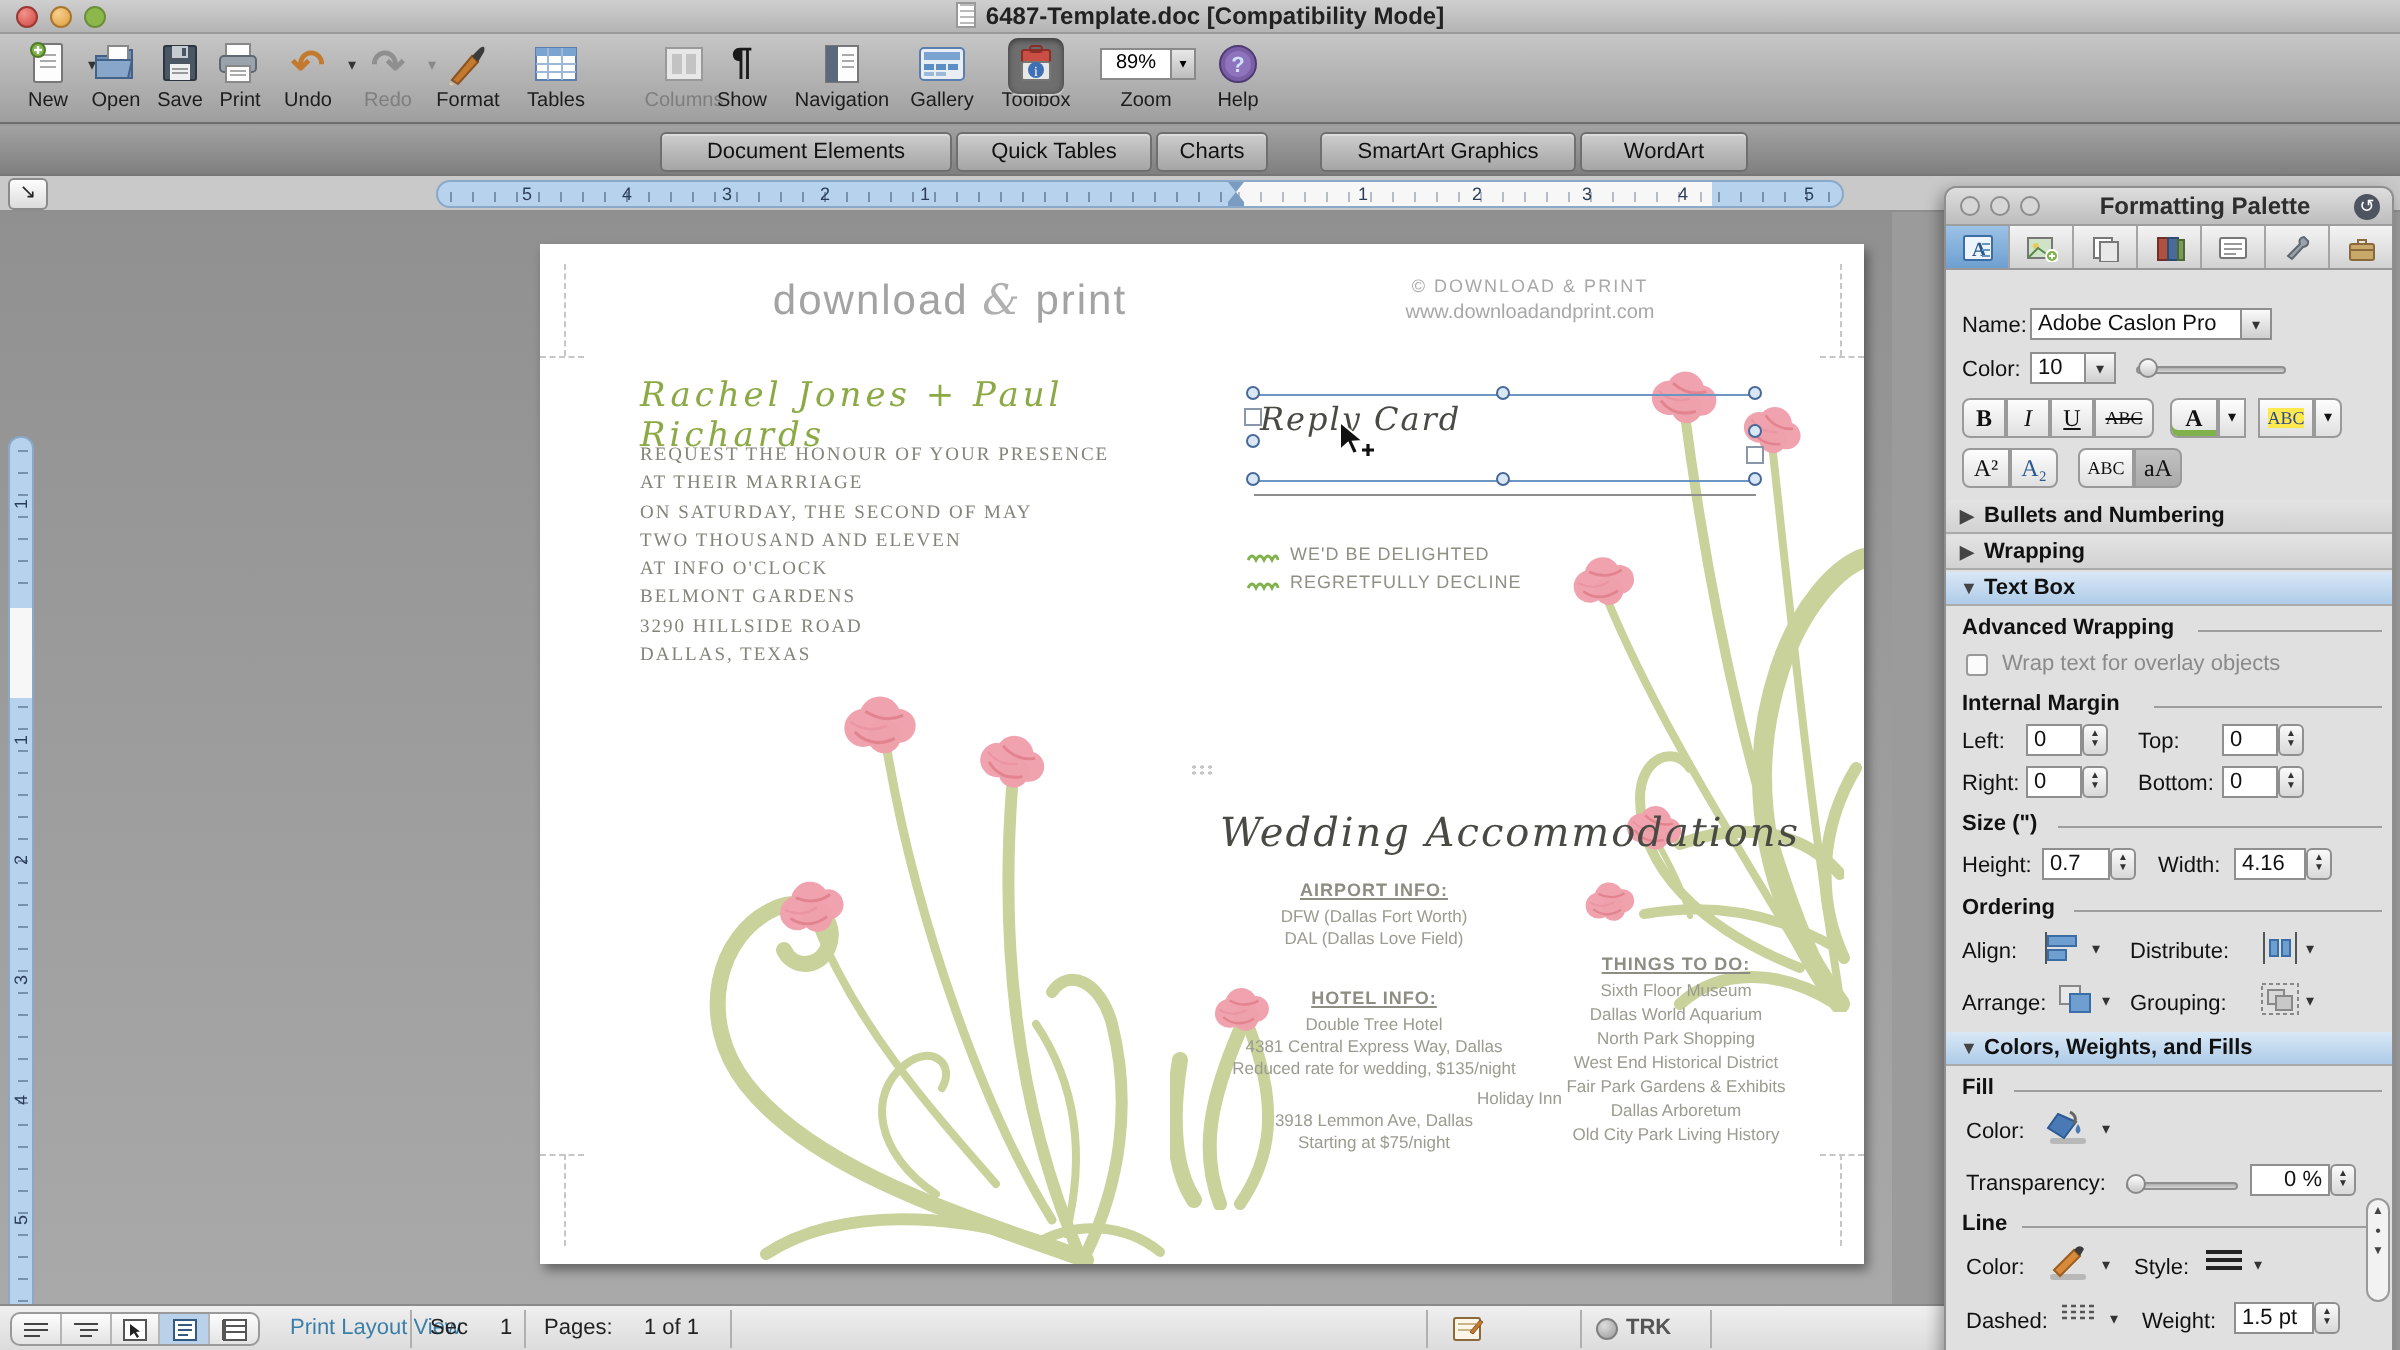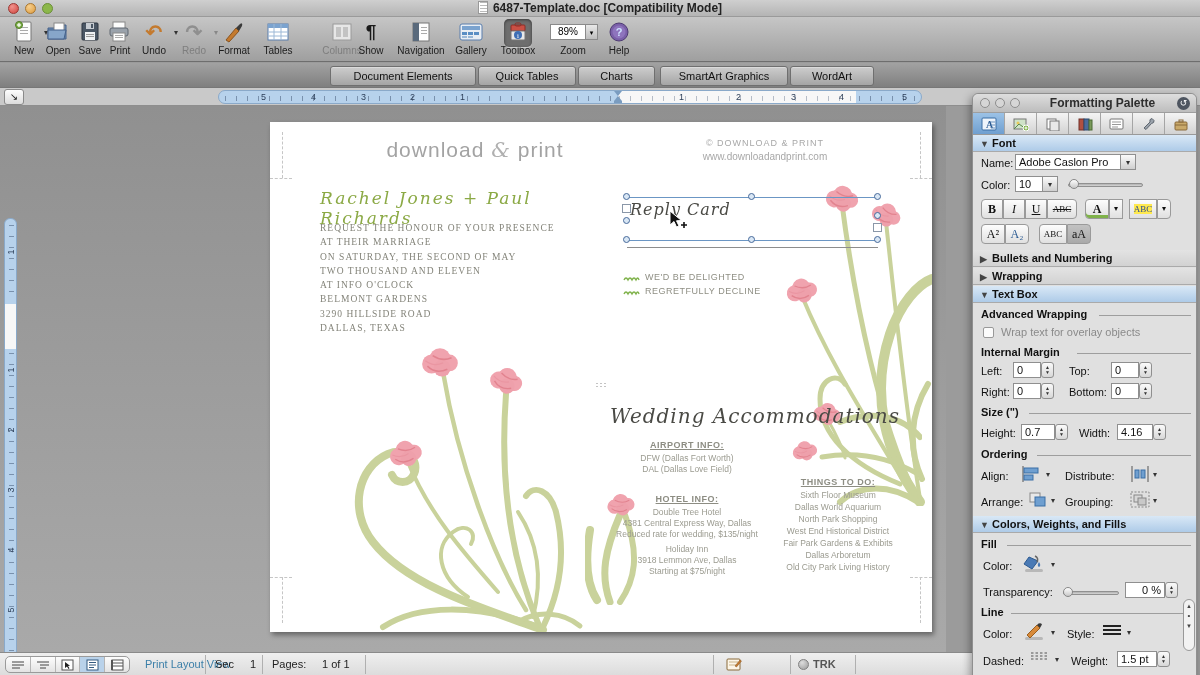--- a/index.html
+++ b/index.html
@@ -270,7 +270,7 @@
   <div class="abs" id="gallerybar">
     <div class="gtab" style="left:330px;width:146px;">Document Elements</div>
     <div class="gtab" style="left:478px;width:98px;">Quick Tables</div>
-    <div class="gtab" style="left:578px;width:77px;">Charts</div>
+    <div class="gtab" style="left:578px;width:56px;">Charts</div>
     <div class="gtab" style="left:660px;width:128px;">SmartArt Graphics</div>
     <div class="gtab" style="left:790px;width:84px;">WordArt</div>
   </div>

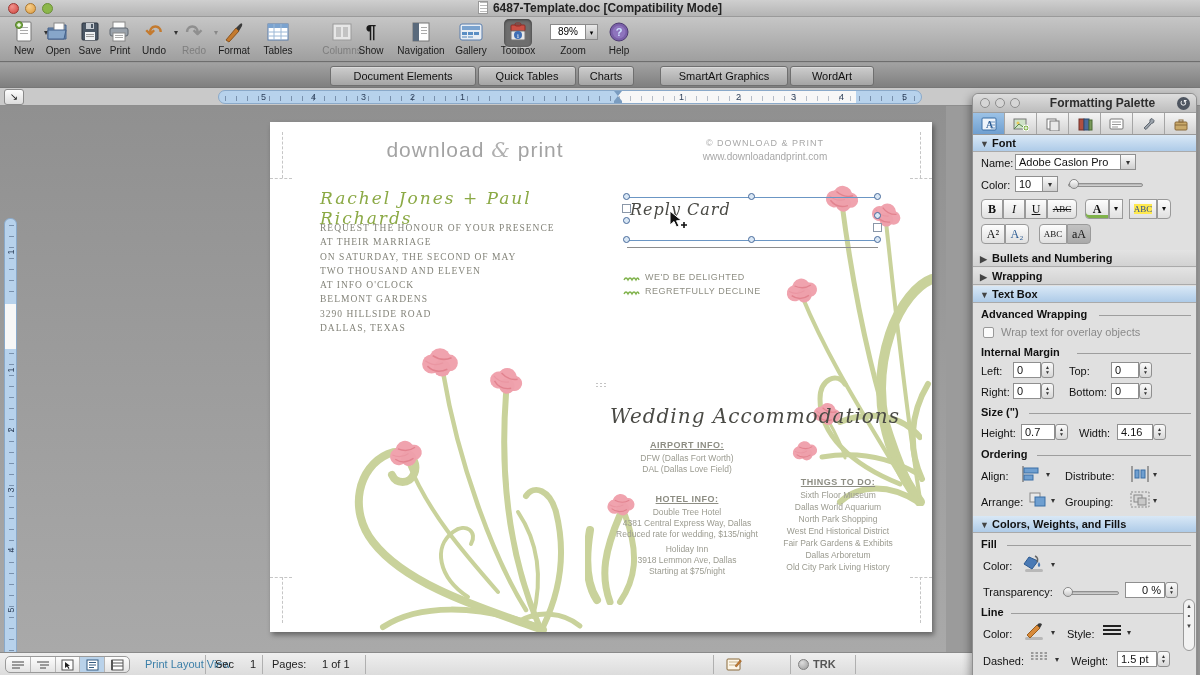--- a/index.html
+++ b/index.html
@@ -572,7 +572,6 @@
         </div>
     </div>
 
-    <div class="sect open" style="top:41px;"><span class="tri">▼</span><span>Font</span></div>
     <div class="plabel" style="left:8px;top:63px;">Name:</div>
     <div class="pfield" style="left:42px;top:60px;width:106px;">Adobe Caslon Pro</div>
     <div class="dropbtn" style="left:148px;top:60px;">▾</div>

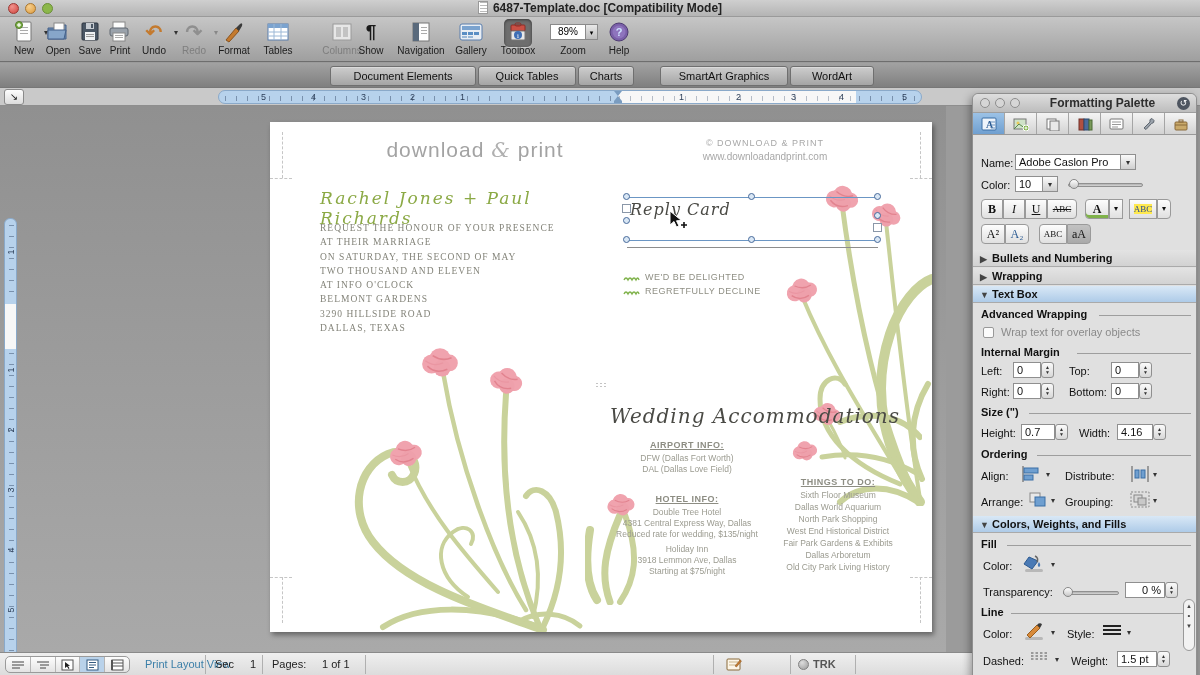--- a/index.html
+++ b/index.html
@@ -444,7 +444,7 @@
       <div class="accline" style="left:307px;top:385px;">Double Tree Hotel</div>
       <div class="accline" style="left:307px;top:396px;">4381 Central Express Way, Dallas</div>
       <div class="accline" style="left:307px;top:407px;">Reduced rate for wedding, $135/night</div>
-      <div class="accline" style="left:307px;top:422px;">Holiday Inn</div>
+      <div class="accline" style="left:291px;top:422px;text-align:right;">Holiday Inn</div>
       <div class="accline" style="left:307px;top:433px;">3918 Lemmon Ave, Dallas</div>
       <div class="accline" style="left:307px;top:444px;">Starting at $75/night</div>
 

